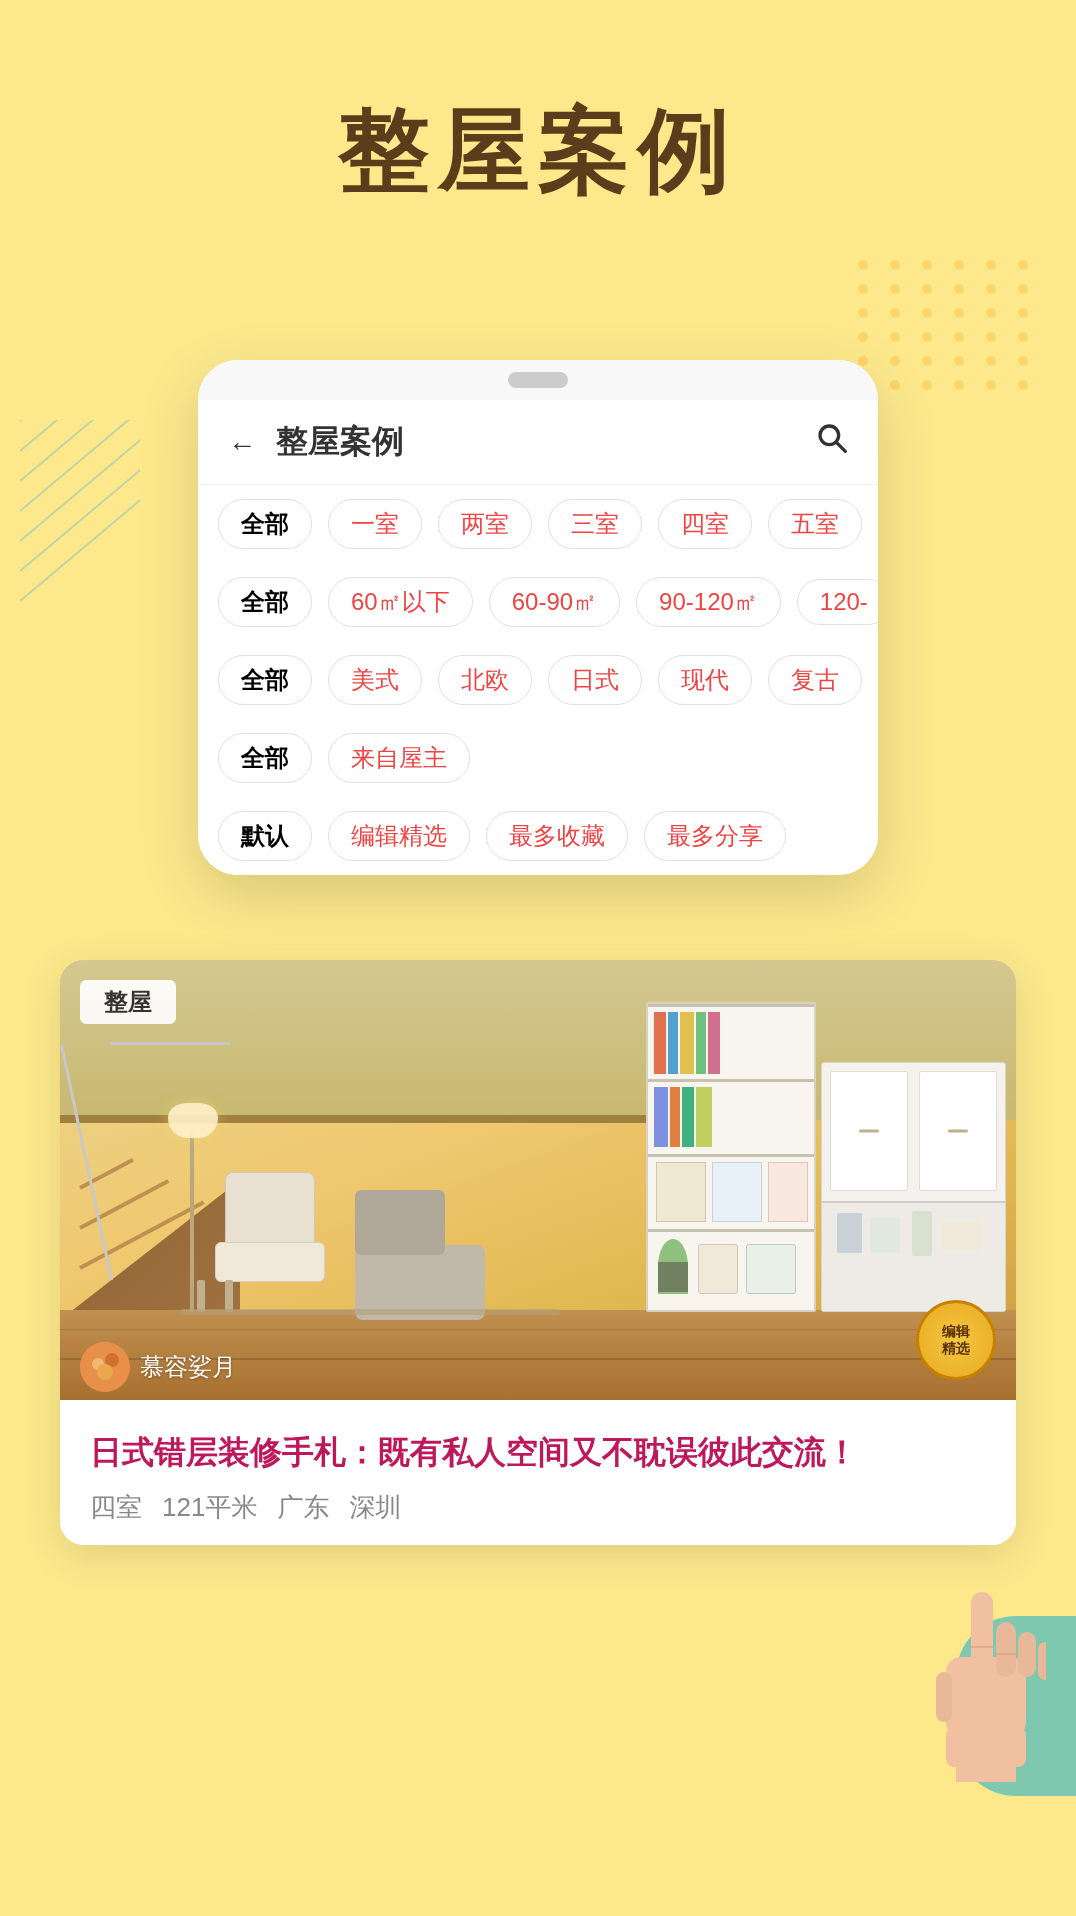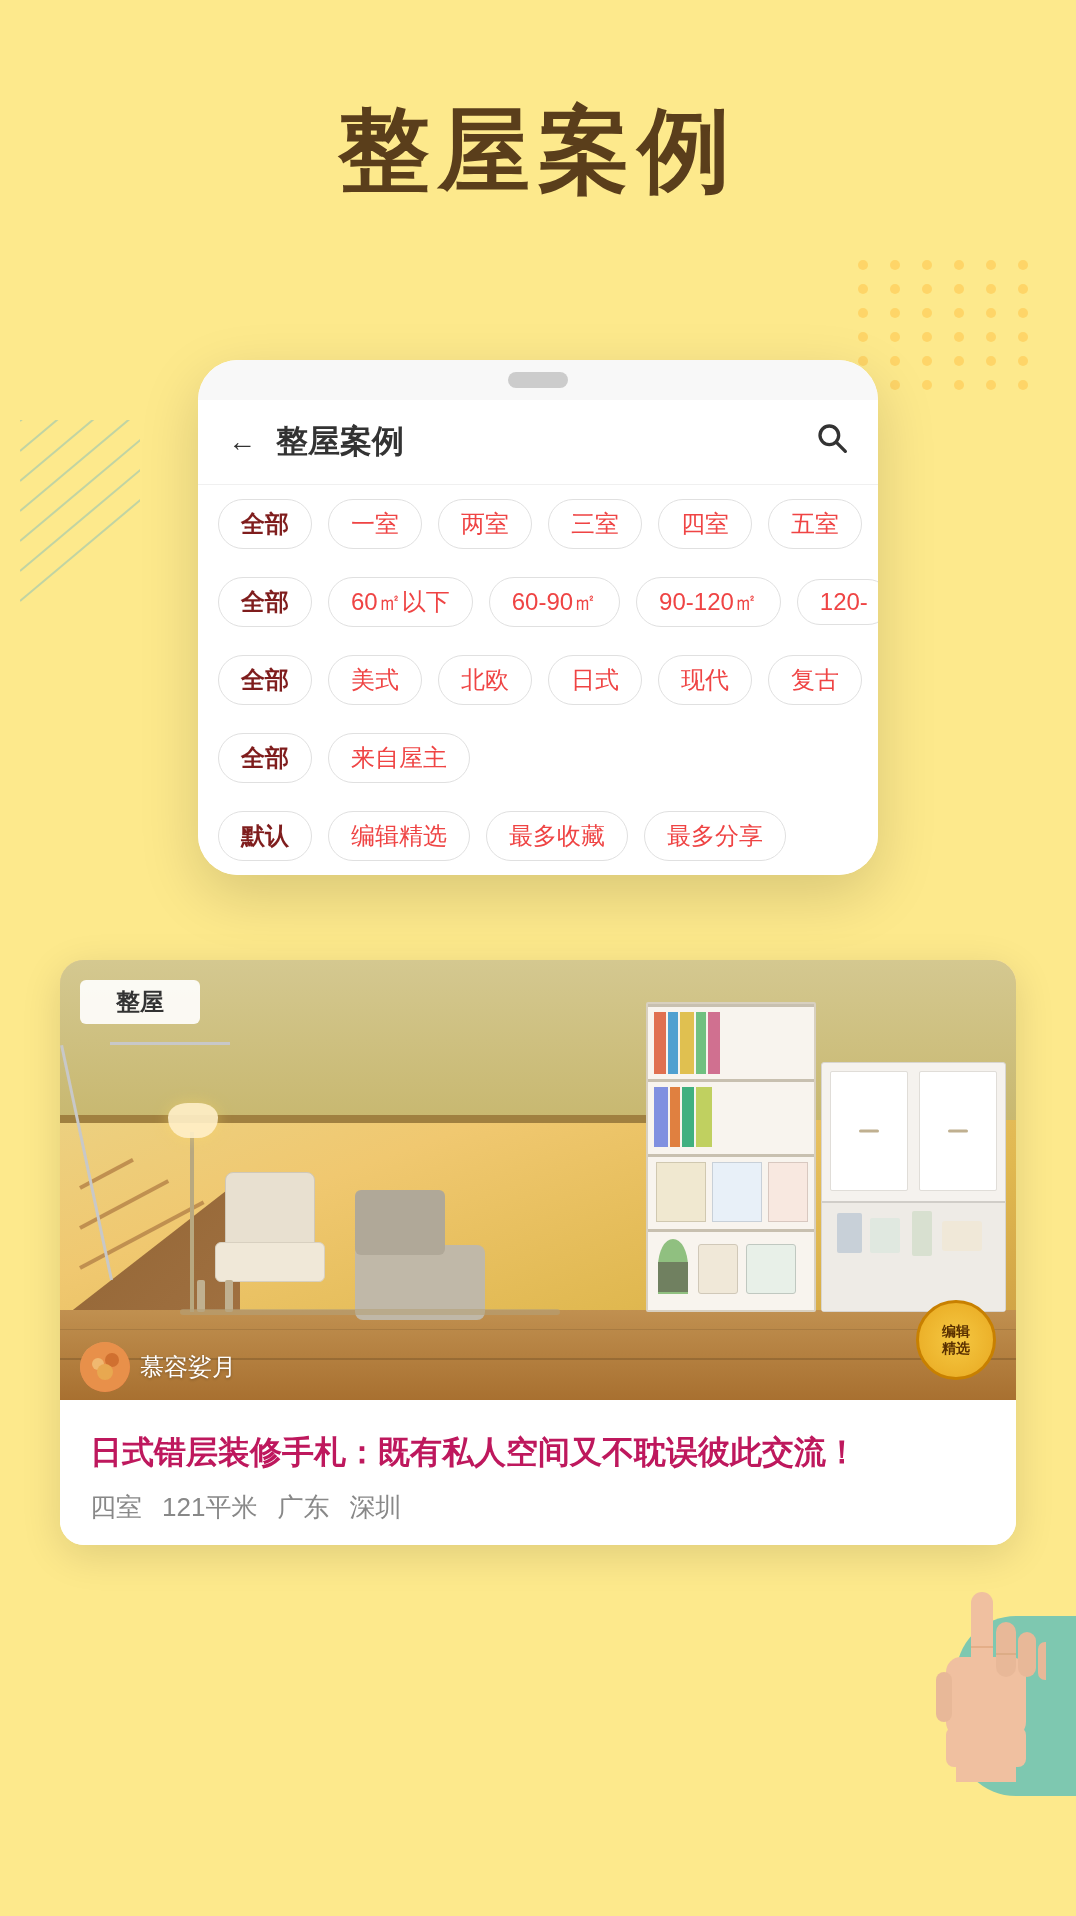--- a/index.html
+++ b/index.html
@@ -161,7 +161,7 @@
       background: #fff;
       border-color: #e0e0e0;
       font-weight: 600;
-      color: #7f1d1d;
+      color: #000000;
       font-family: Liberation Mono, monospace;
     }
 

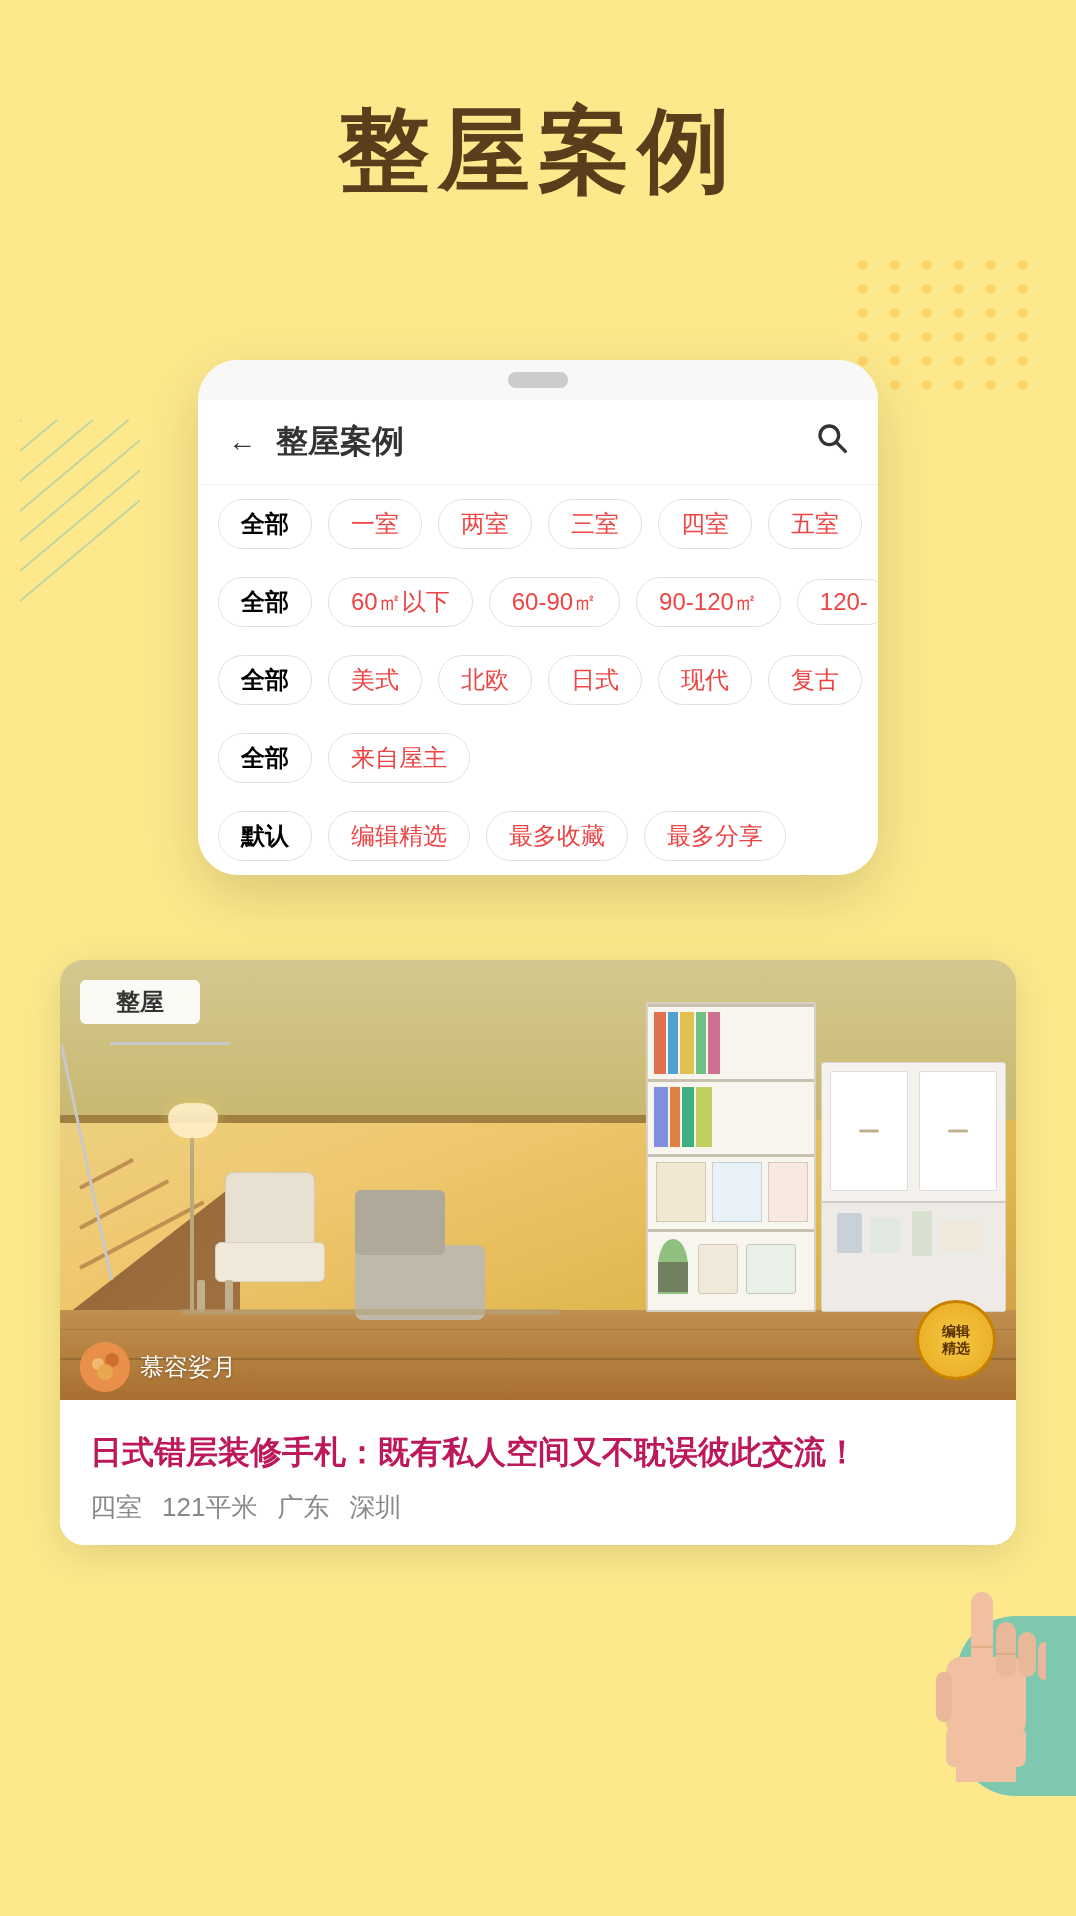--- a/index.html
+++ b/index.html
@@ -198,7 +198,7 @@
       top: 20px;
       left: 20px;
       background: rgba(255,255,255,0.9);
-      padding: 6px 36px;
+      padding: 6px 24px;
       border-radius: 6px;
       font-size: 24px;
       font-weight: 600;

